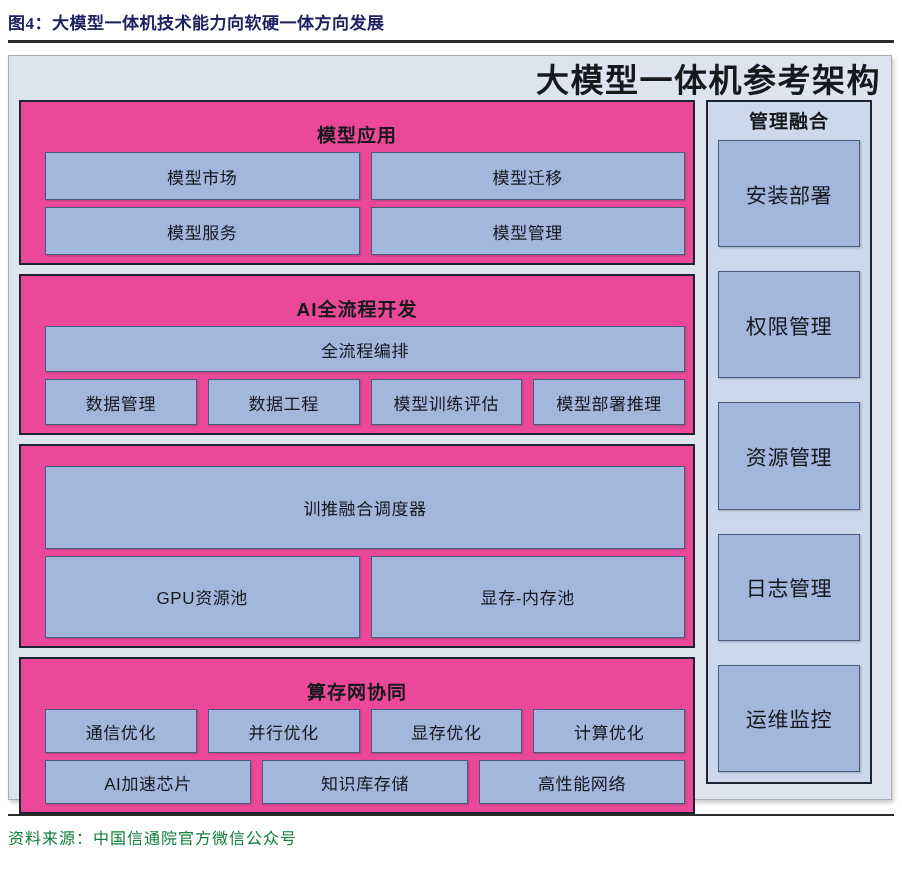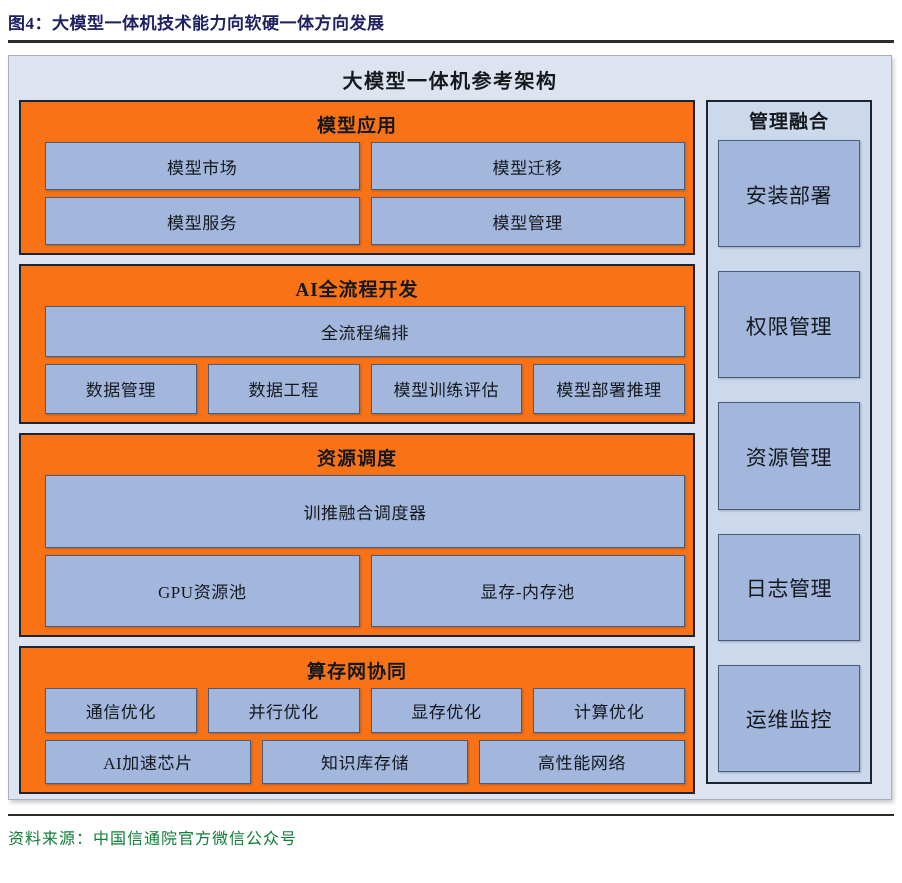--- a/index.html
+++ b/index.html
@@ -48,8 +48,8 @@
   }
 
   .arch-title {
-    text-align: center;
-    font-size: 20px;
+    text-align: right;
+    font-size: 33px;
     font-weight: bold;
     color: #16181c;
     letter-spacing: 1.5px;

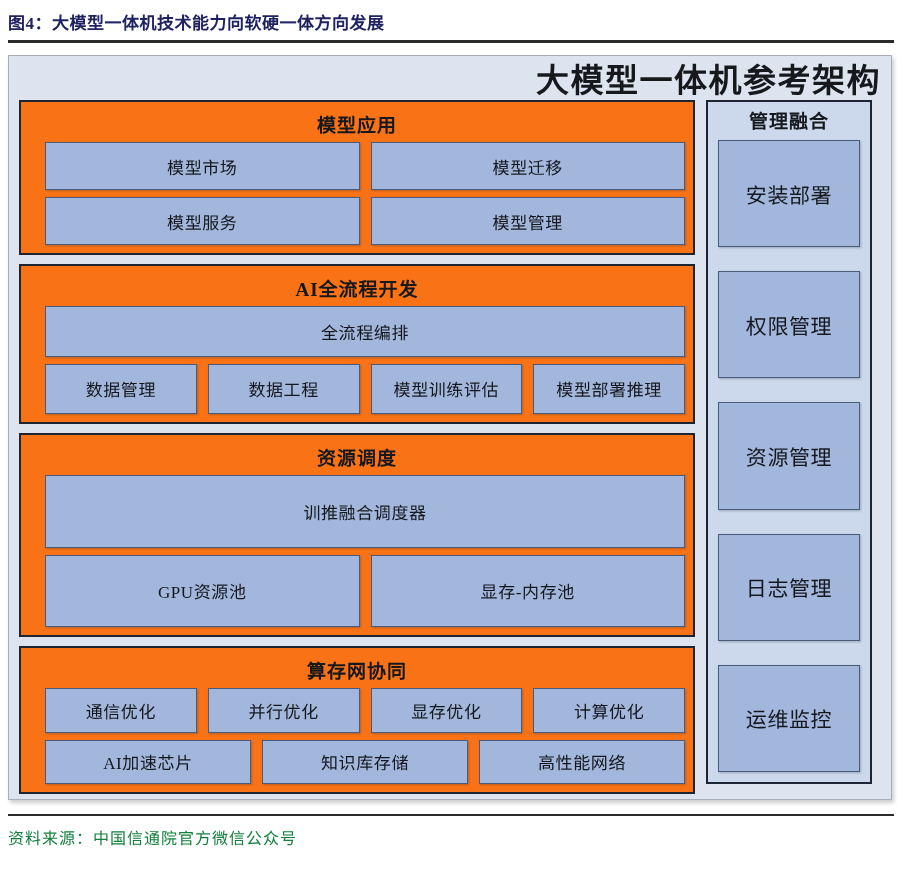--- a/index.html
+++ b/index.html
@@ -74,13 +74,12 @@
 
   
   .layer {
-    background: #f97316;
+    background: #ec4899;
     border: 2px solid #1e2532;
     box-sizing: border-box;
-    padding: 10px 8px 8px 8px;
-    display: flex;
-    flex-direction: column;
-    font-family: Liberation Serif, serif;
+    padding: 20px 8px 8px 8px;
+    display: flex;
+    flex-direction: column;
   }
   .layer-title {
     text-align: center;

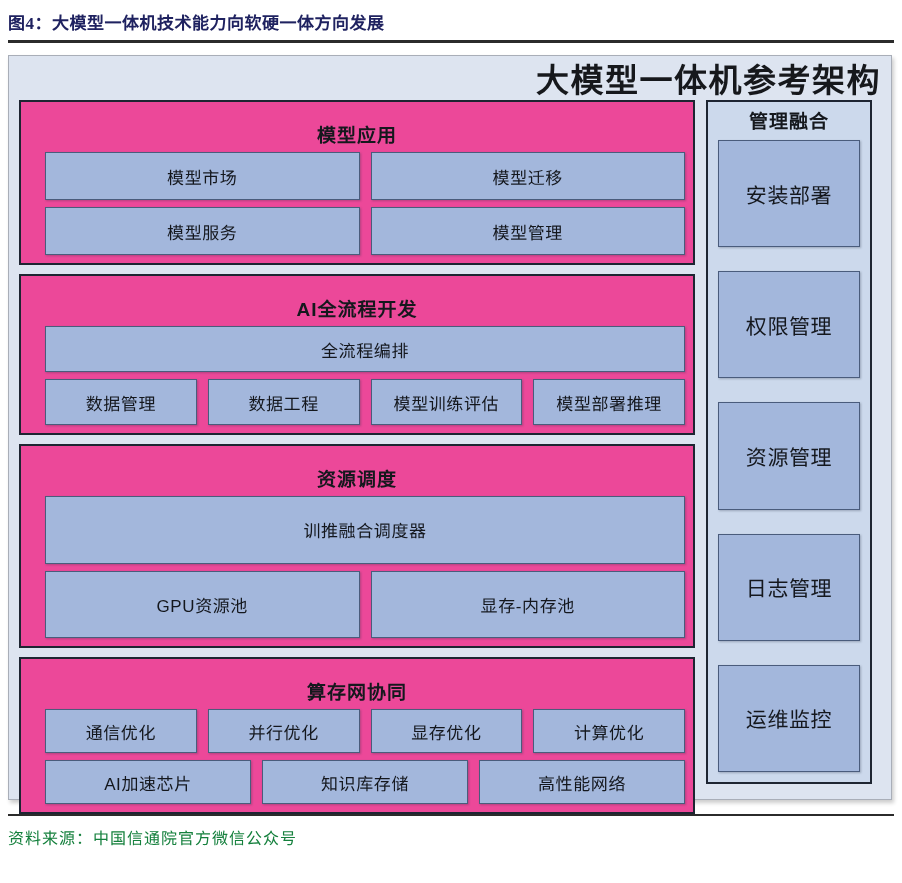--- a/index.html
+++ b/index.html
@@ -229,7 +229,6 @@
         </div>
 
         <div class="layer layer-res">
-          <div class="layer-title">资源调度</div>
           <div class="layer-body">
             <div class="layer-row">
               <div class="cell">训推融合调度器</div>

